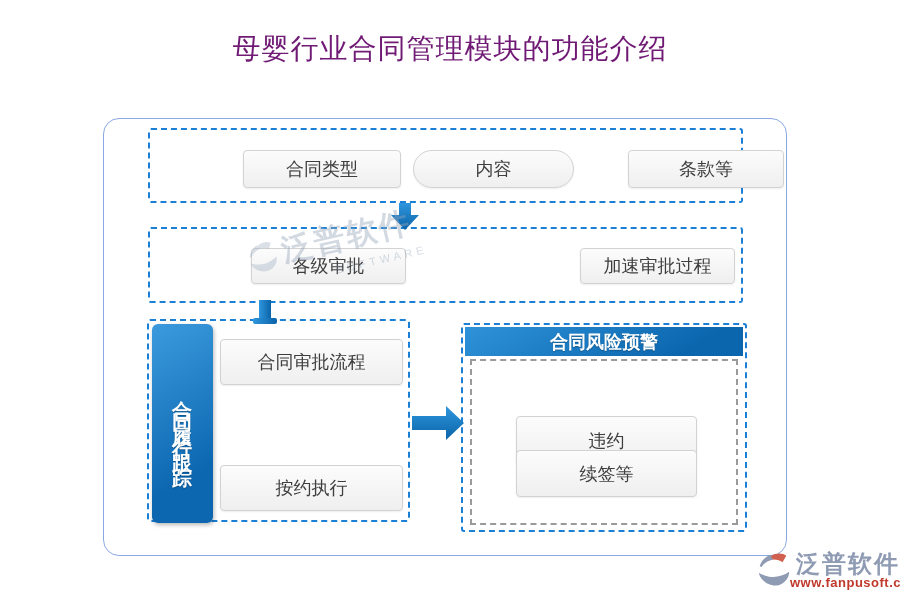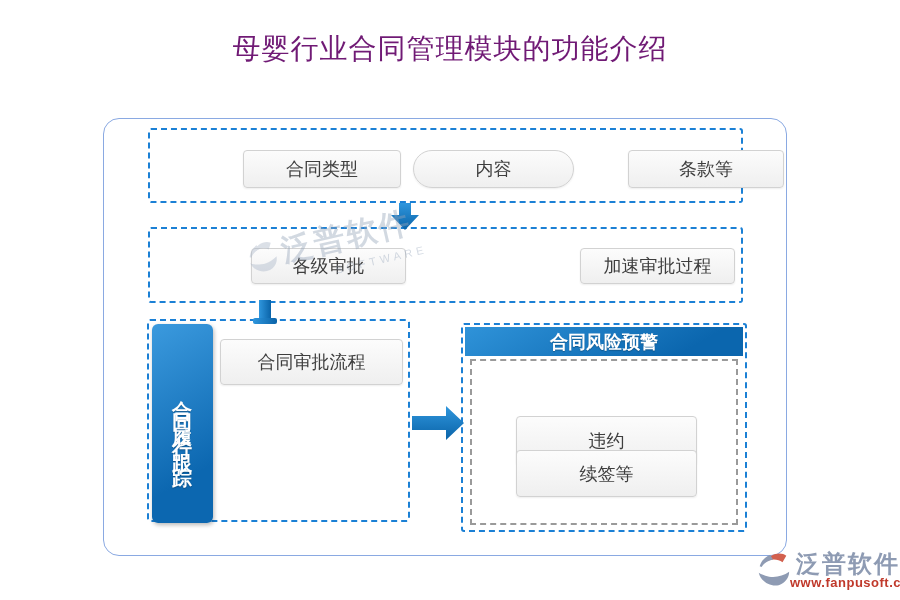--- a/index.html
+++ b/index.html
@@ -124,6 +124,7 @@
     <span>合同履行跟踪</span>
   </div>
   <div class="abs node-btn" style="left:220px;top:339px;width:181px;height:44px;">合同审批流程</div>
+  <div class="abs node-btn" style="left:220px;top:465px;width:181px;height:44px;">按约执行</div>
 
   <svg class="abs arrow" style="left:412px;top:406px;" width="52" height="34" viewBox="0 0 52 34">
     <defs>

